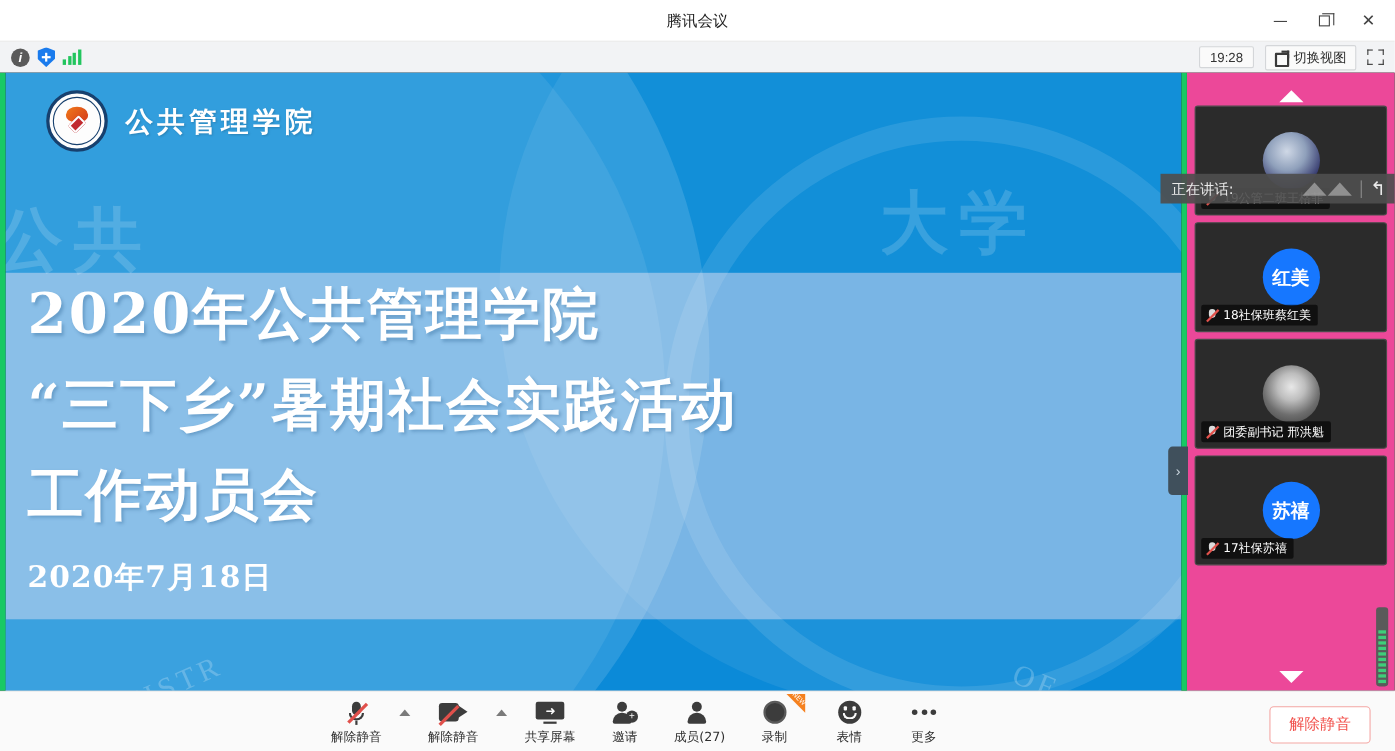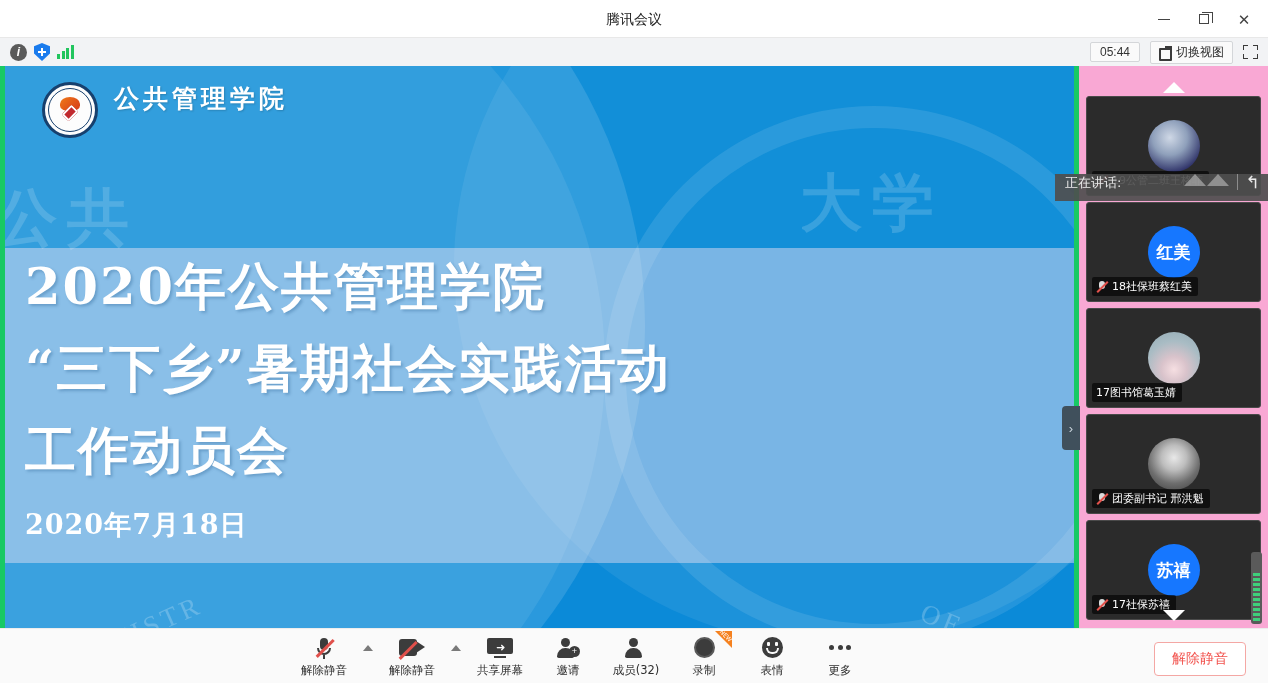--- a/index.html
+++ b/index.html
@@ -383,7 +383,7 @@
         </div>
     </div>
     <div class="status-right">
-      <div class="clock-chip">05:44</div>
+      <div class="clock-chip">19:28</div>
       <div class="view-chip">
         <span class="icon-switchview"></span>
         <span>切换视图</span>

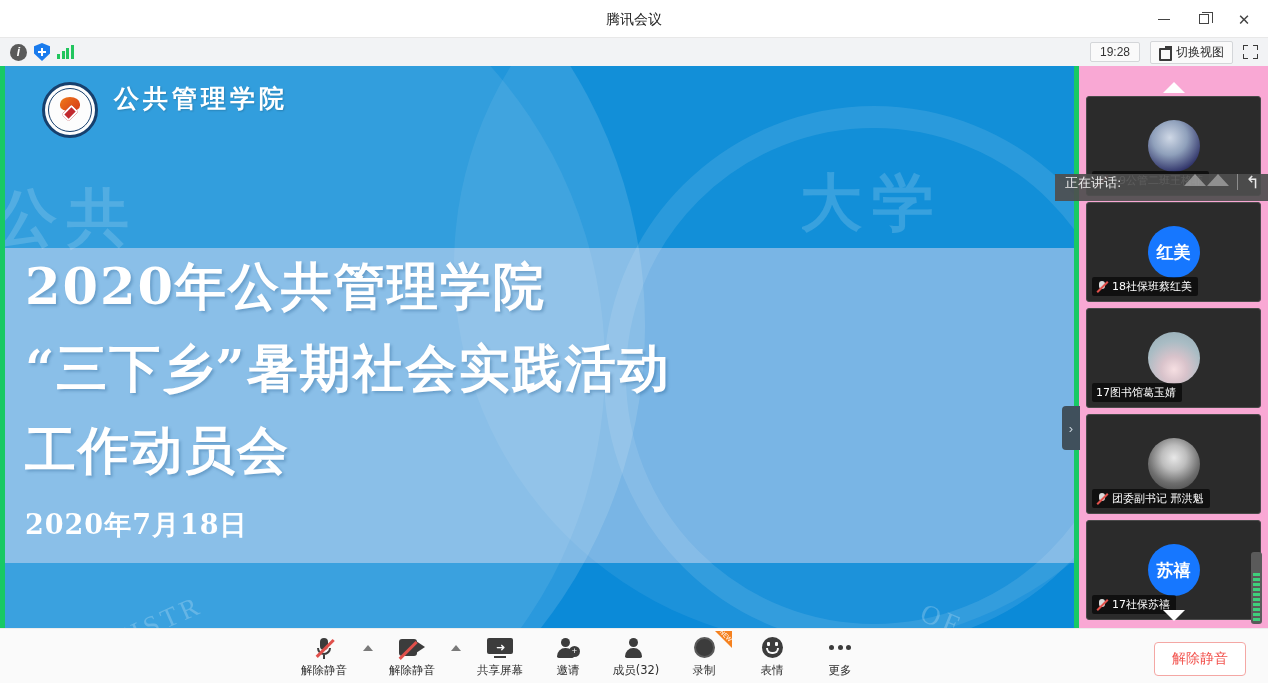--- a/index.html
+++ b/index.html
@@ -144,7 +144,7 @@
   .wm-en.e1 { left: 18px; top: 560px; transform: rotate(-24deg); }
   .wm-en.e2 { left: 905px; top: 560px; transform: rotate(22deg); }
 
-  .slide-head { position: absolute; left: 37px; top: 16px; display: flex; gap: 16px; }
+  .slide-head { position: absolute; left: 37px; top: 16px; display: flex; align-items: center; gap: 16px; }
   .crest {
     width: 56px; height: 56px; border-radius: 50%;
     background: #fdfdfd; border: 3px solid #17406e;

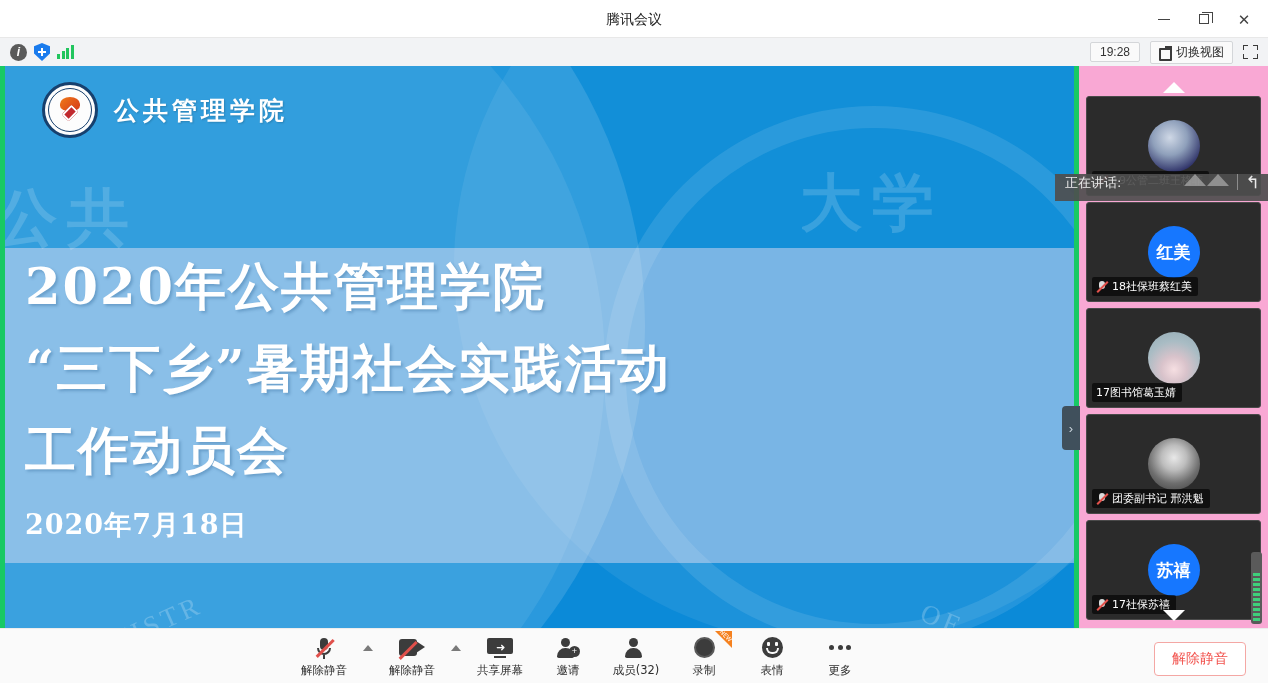--- a/index.html
+++ b/index.html
@@ -255,9 +255,9 @@
 
   
   .speaking-bar {
-    position: absolute; left: 1055px; top: 108px; width: 213px; height: 27px;
+    position: absolute; left: 1055px; top: 92px; width: 213px; height: 27px;
     background: rgba(78,78,78,0.92);
-    display: flex; align-items: flex-start; z-index: 9; padding: 0 8px 0 10px;
+    display: flex; align-items: center; z-index: 9; padding: 0 8px 0 10px;
   }
   .speaking-label { color: #eaeaea; font-size: 13px; font-family: "DejaVu Sans", sans-serif; }
   .speaking-wave { margin-left: auto; display: flex; align-items: center; gap: 1px; }

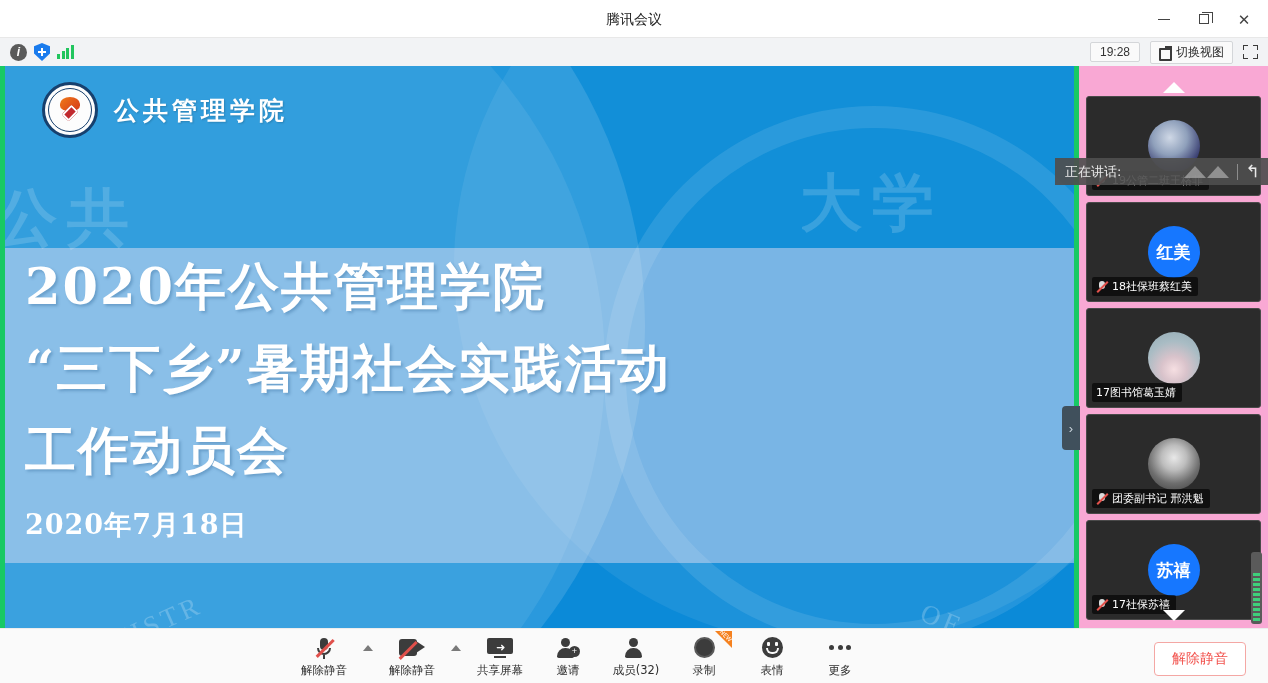--- a/index.html
+++ b/index.html
@@ -200,7 +200,7 @@
   
   .filmstrip {
     position: absolute; left: 1079px; top: 0; width: 189px; height: 562px;
-    background: #f9a8d4; overflow: hidden;
+    background: #ec4899; overflow: hidden;
   }
   .strip-arrow {
     position: absolute; left: 0; width: 189px; height: 18px;

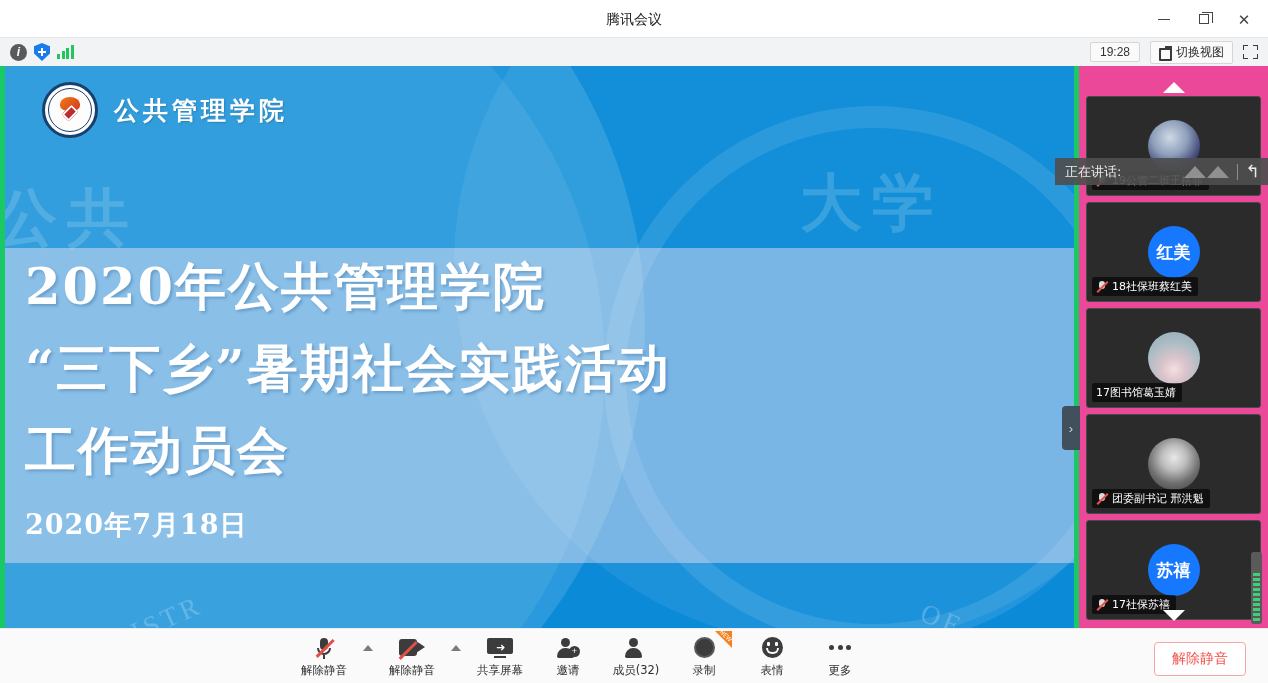--- a/index.html
+++ b/index.html
@@ -451,12 +451,6 @@
             </div>
           </div>
           <div class="tile">
-            <div class="avatar-circle photo-cloud"></div>
-            <div class="tile-label">
-              <span>17图书馆葛玉婧</span>
-            </div>
-          </div>
-          <div class="tile">
             <div class="avatar-circle photo-person"></div>
             <div class="tile-label">
               <span class="mic-off"></span>

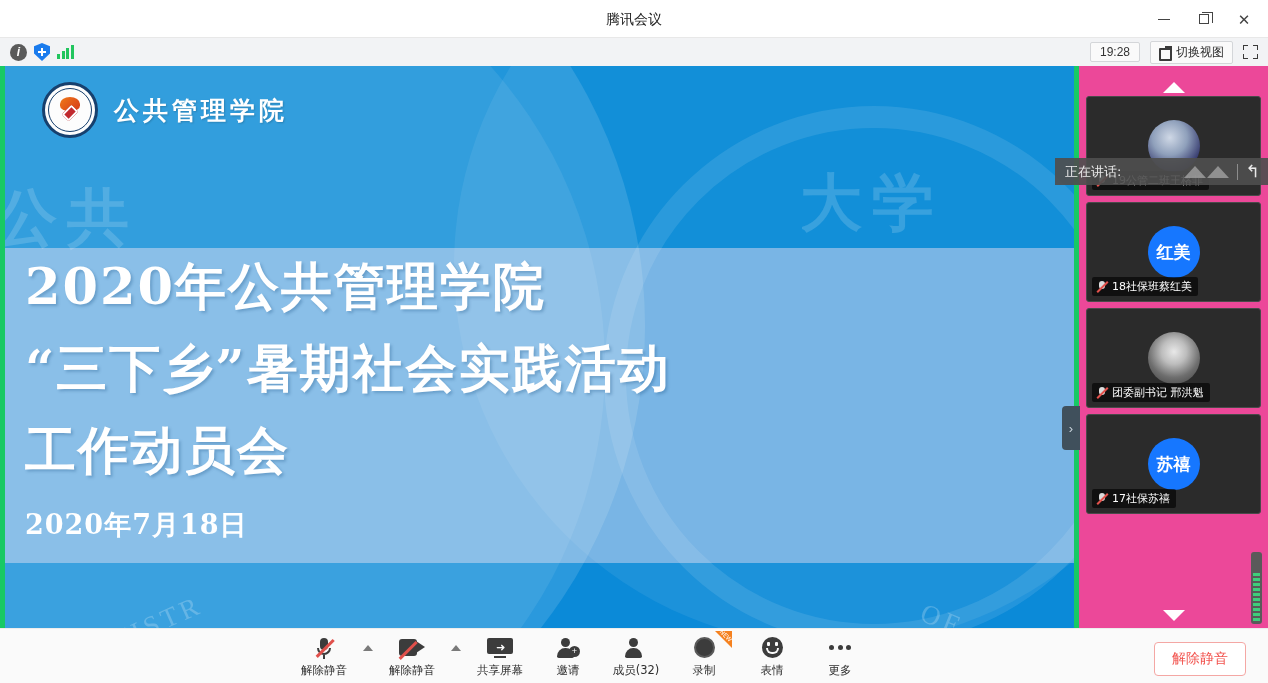--- a/index.html
+++ b/index.html
@@ -550,7 +550,7 @@
               <span class="torso"></span>
             </div>
           </div>
-          <div class="tool-label">成员(32)</div>
+          <div class="tool-label">成员(27)</div>
         </div>
         <div class="tool">
           <div class="tool-ico">

